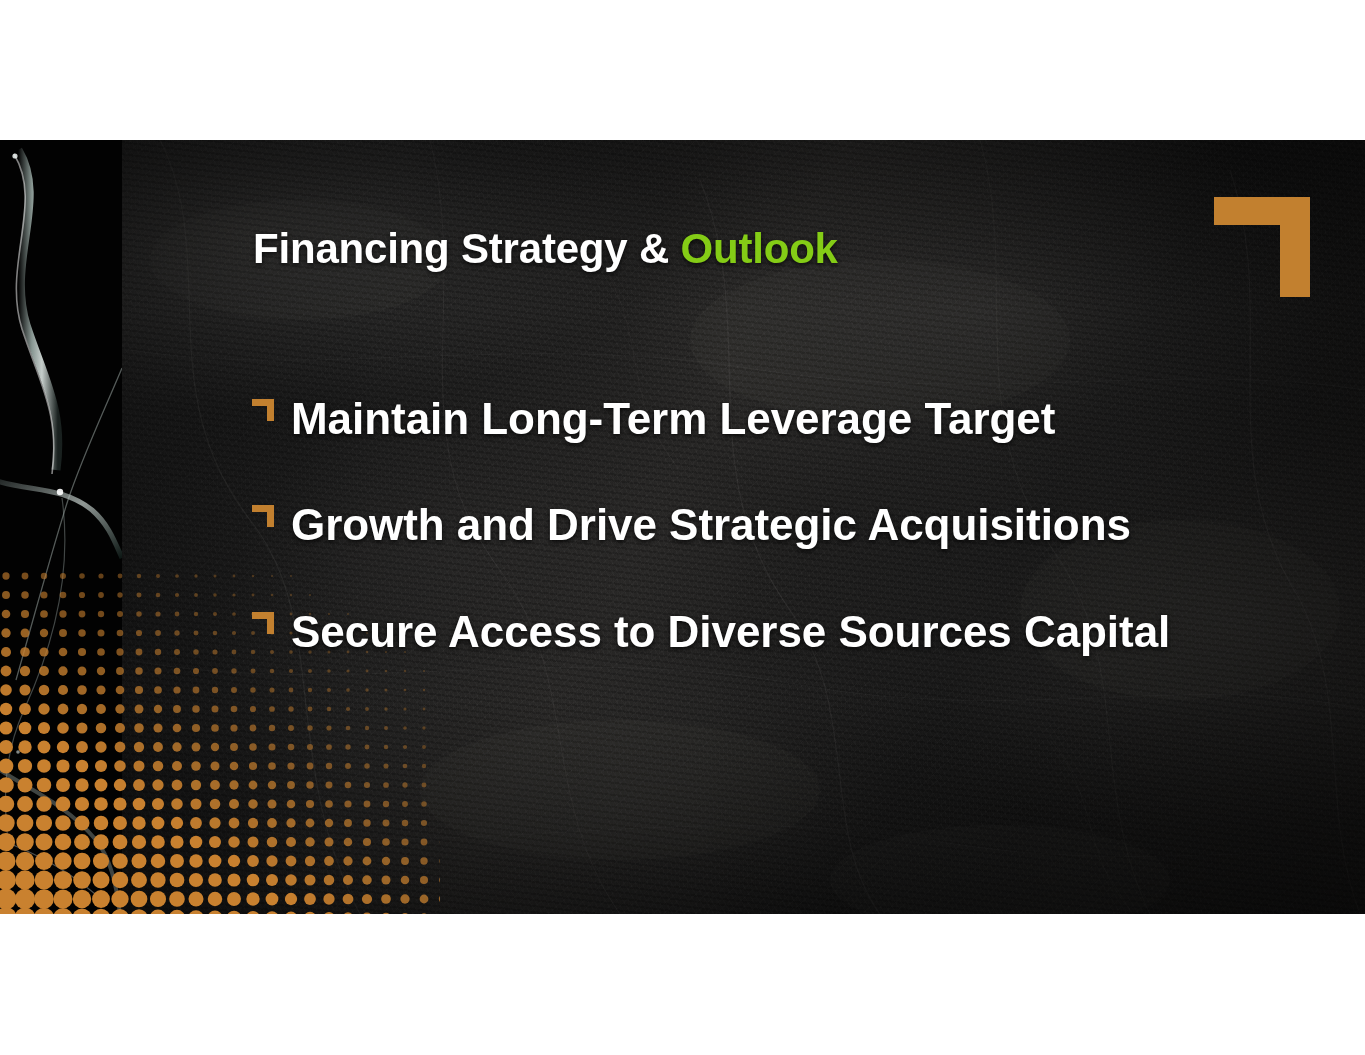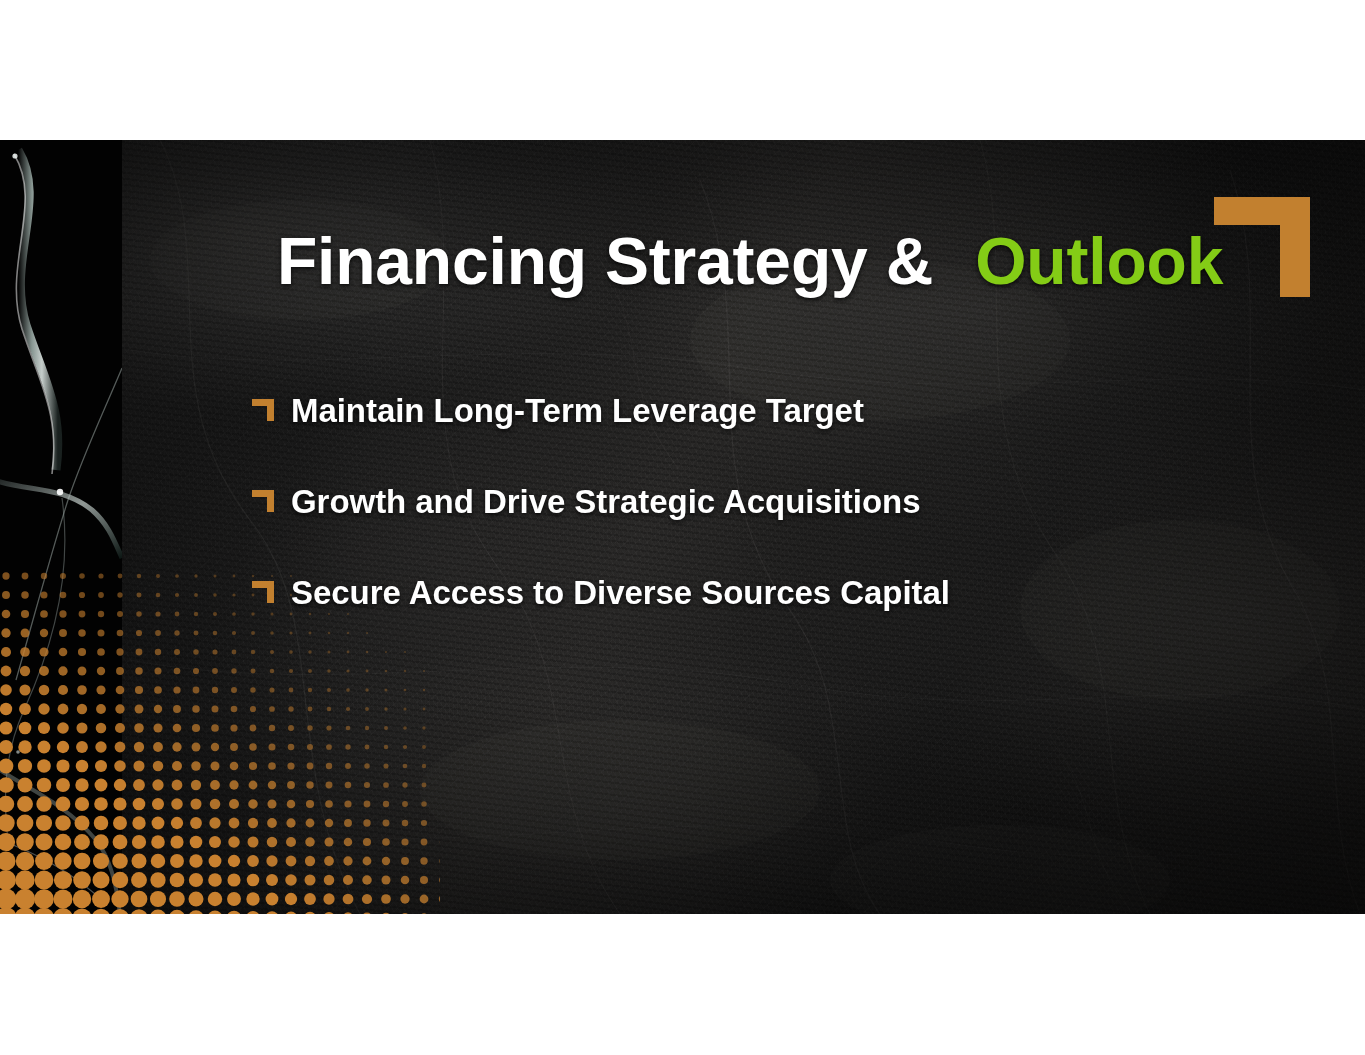--- a/index.html
+++ b/index.html
@@ -119,13 +119,12 @@
 
   #title-block .ttl {
     font-family: "Liberation Sans", sans-serif;
-    font-size: 66px;
+    font-size: 42px;
     font-weight: bold;
     letter-spacing: -0.2px;
     line-height: 1.0;
     color: #ffffff;
     text-shadow: 0 2px 5px rgba(0,0,0,0.75);
-    margin-left: 24px;
   }
 
   #title-block .ttl-accent {

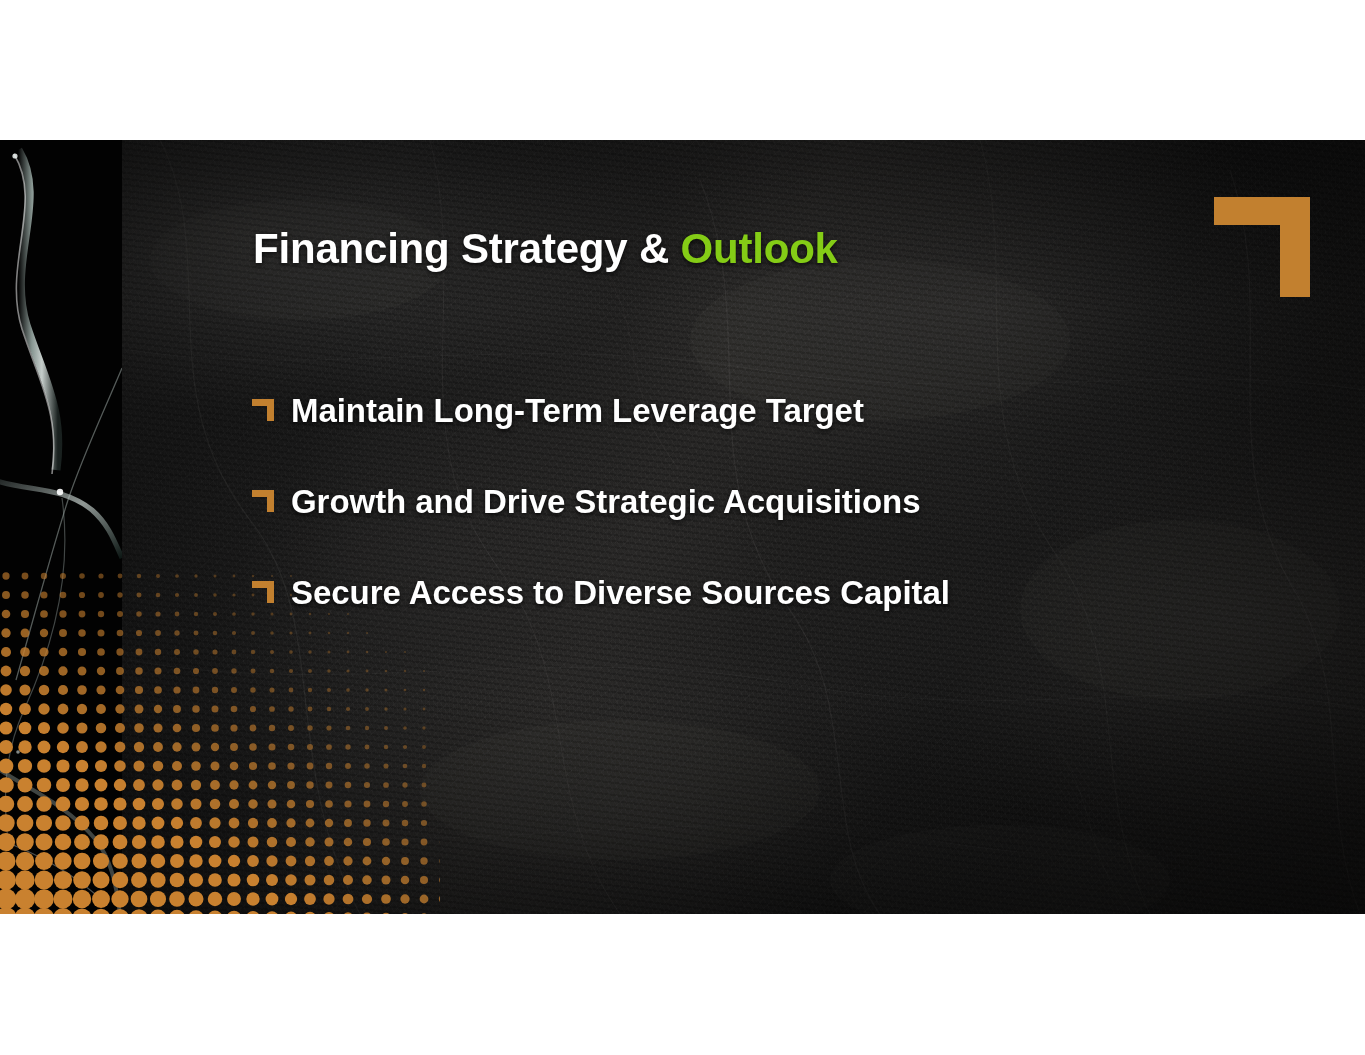--- a/index.html
+++ b/index.html
@@ -159,7 +159,7 @@
   .bullet-text {
     flex: 1 1 auto;
     font-family: "Liberation Sans", sans-serif;
-    font-size: 33px;
+    font-size: 44px;
     font-weight: bold;
     line-height: 1.42;
     color: #ffffff;

